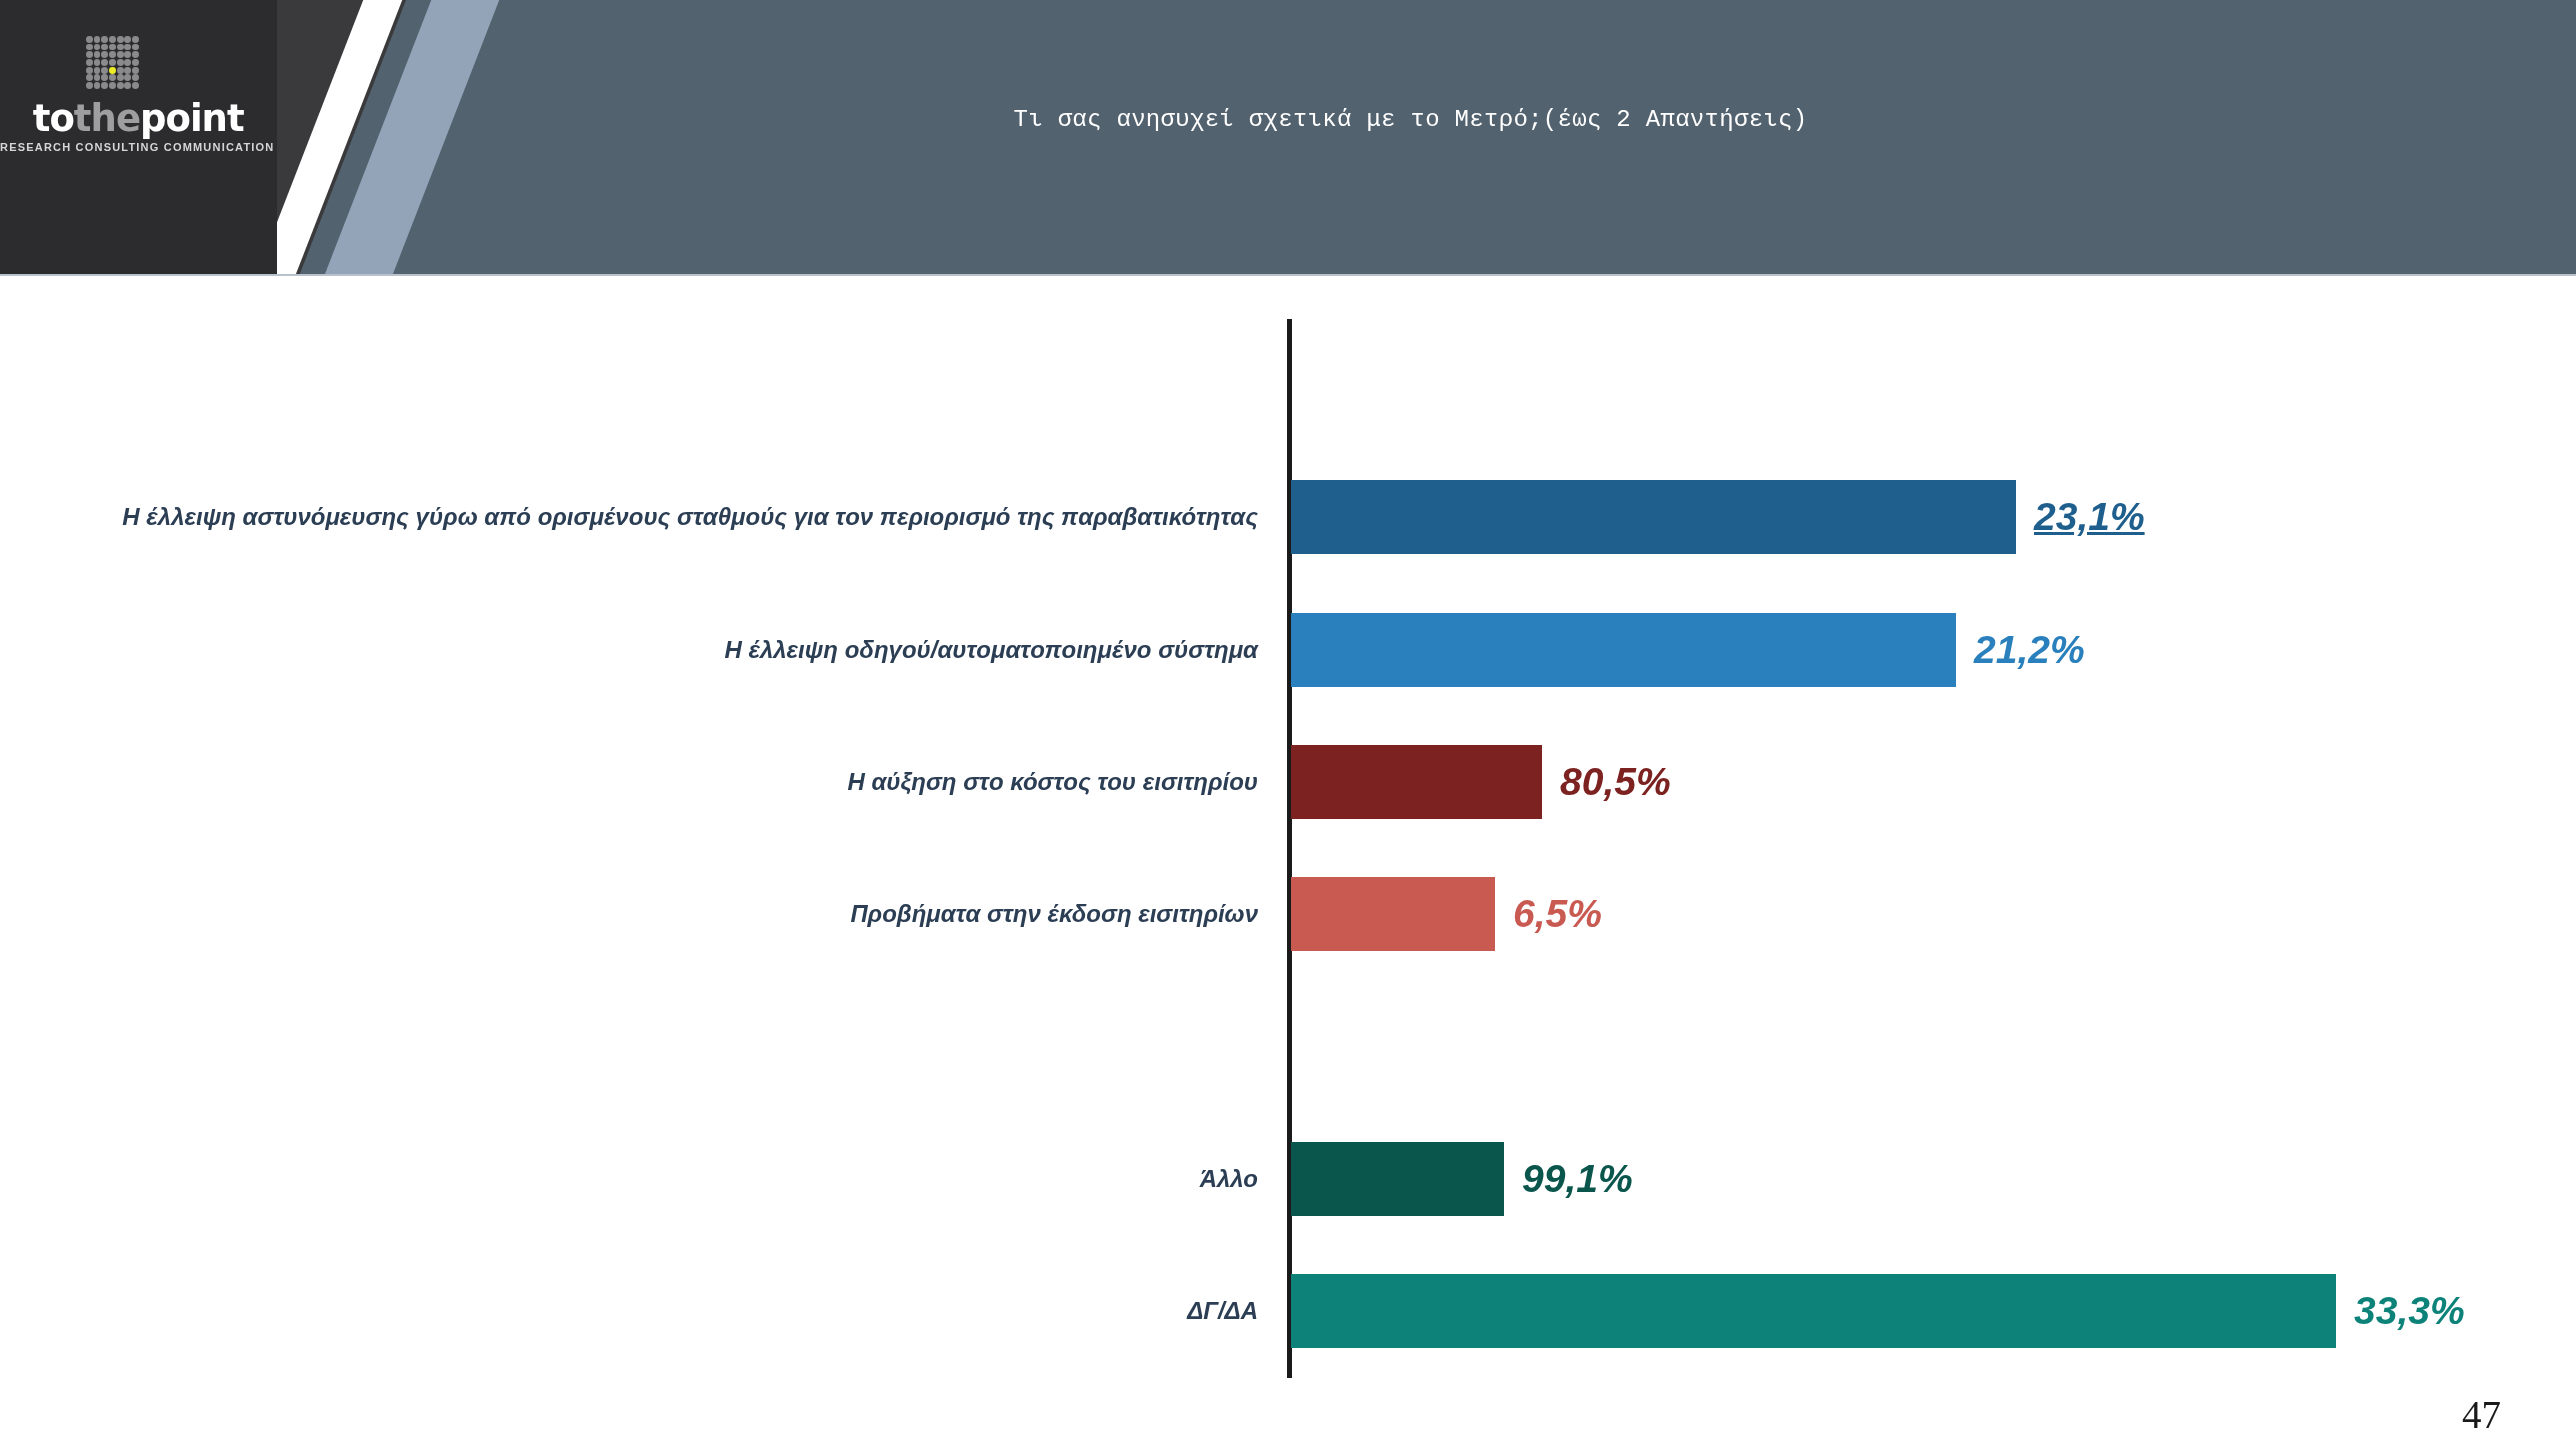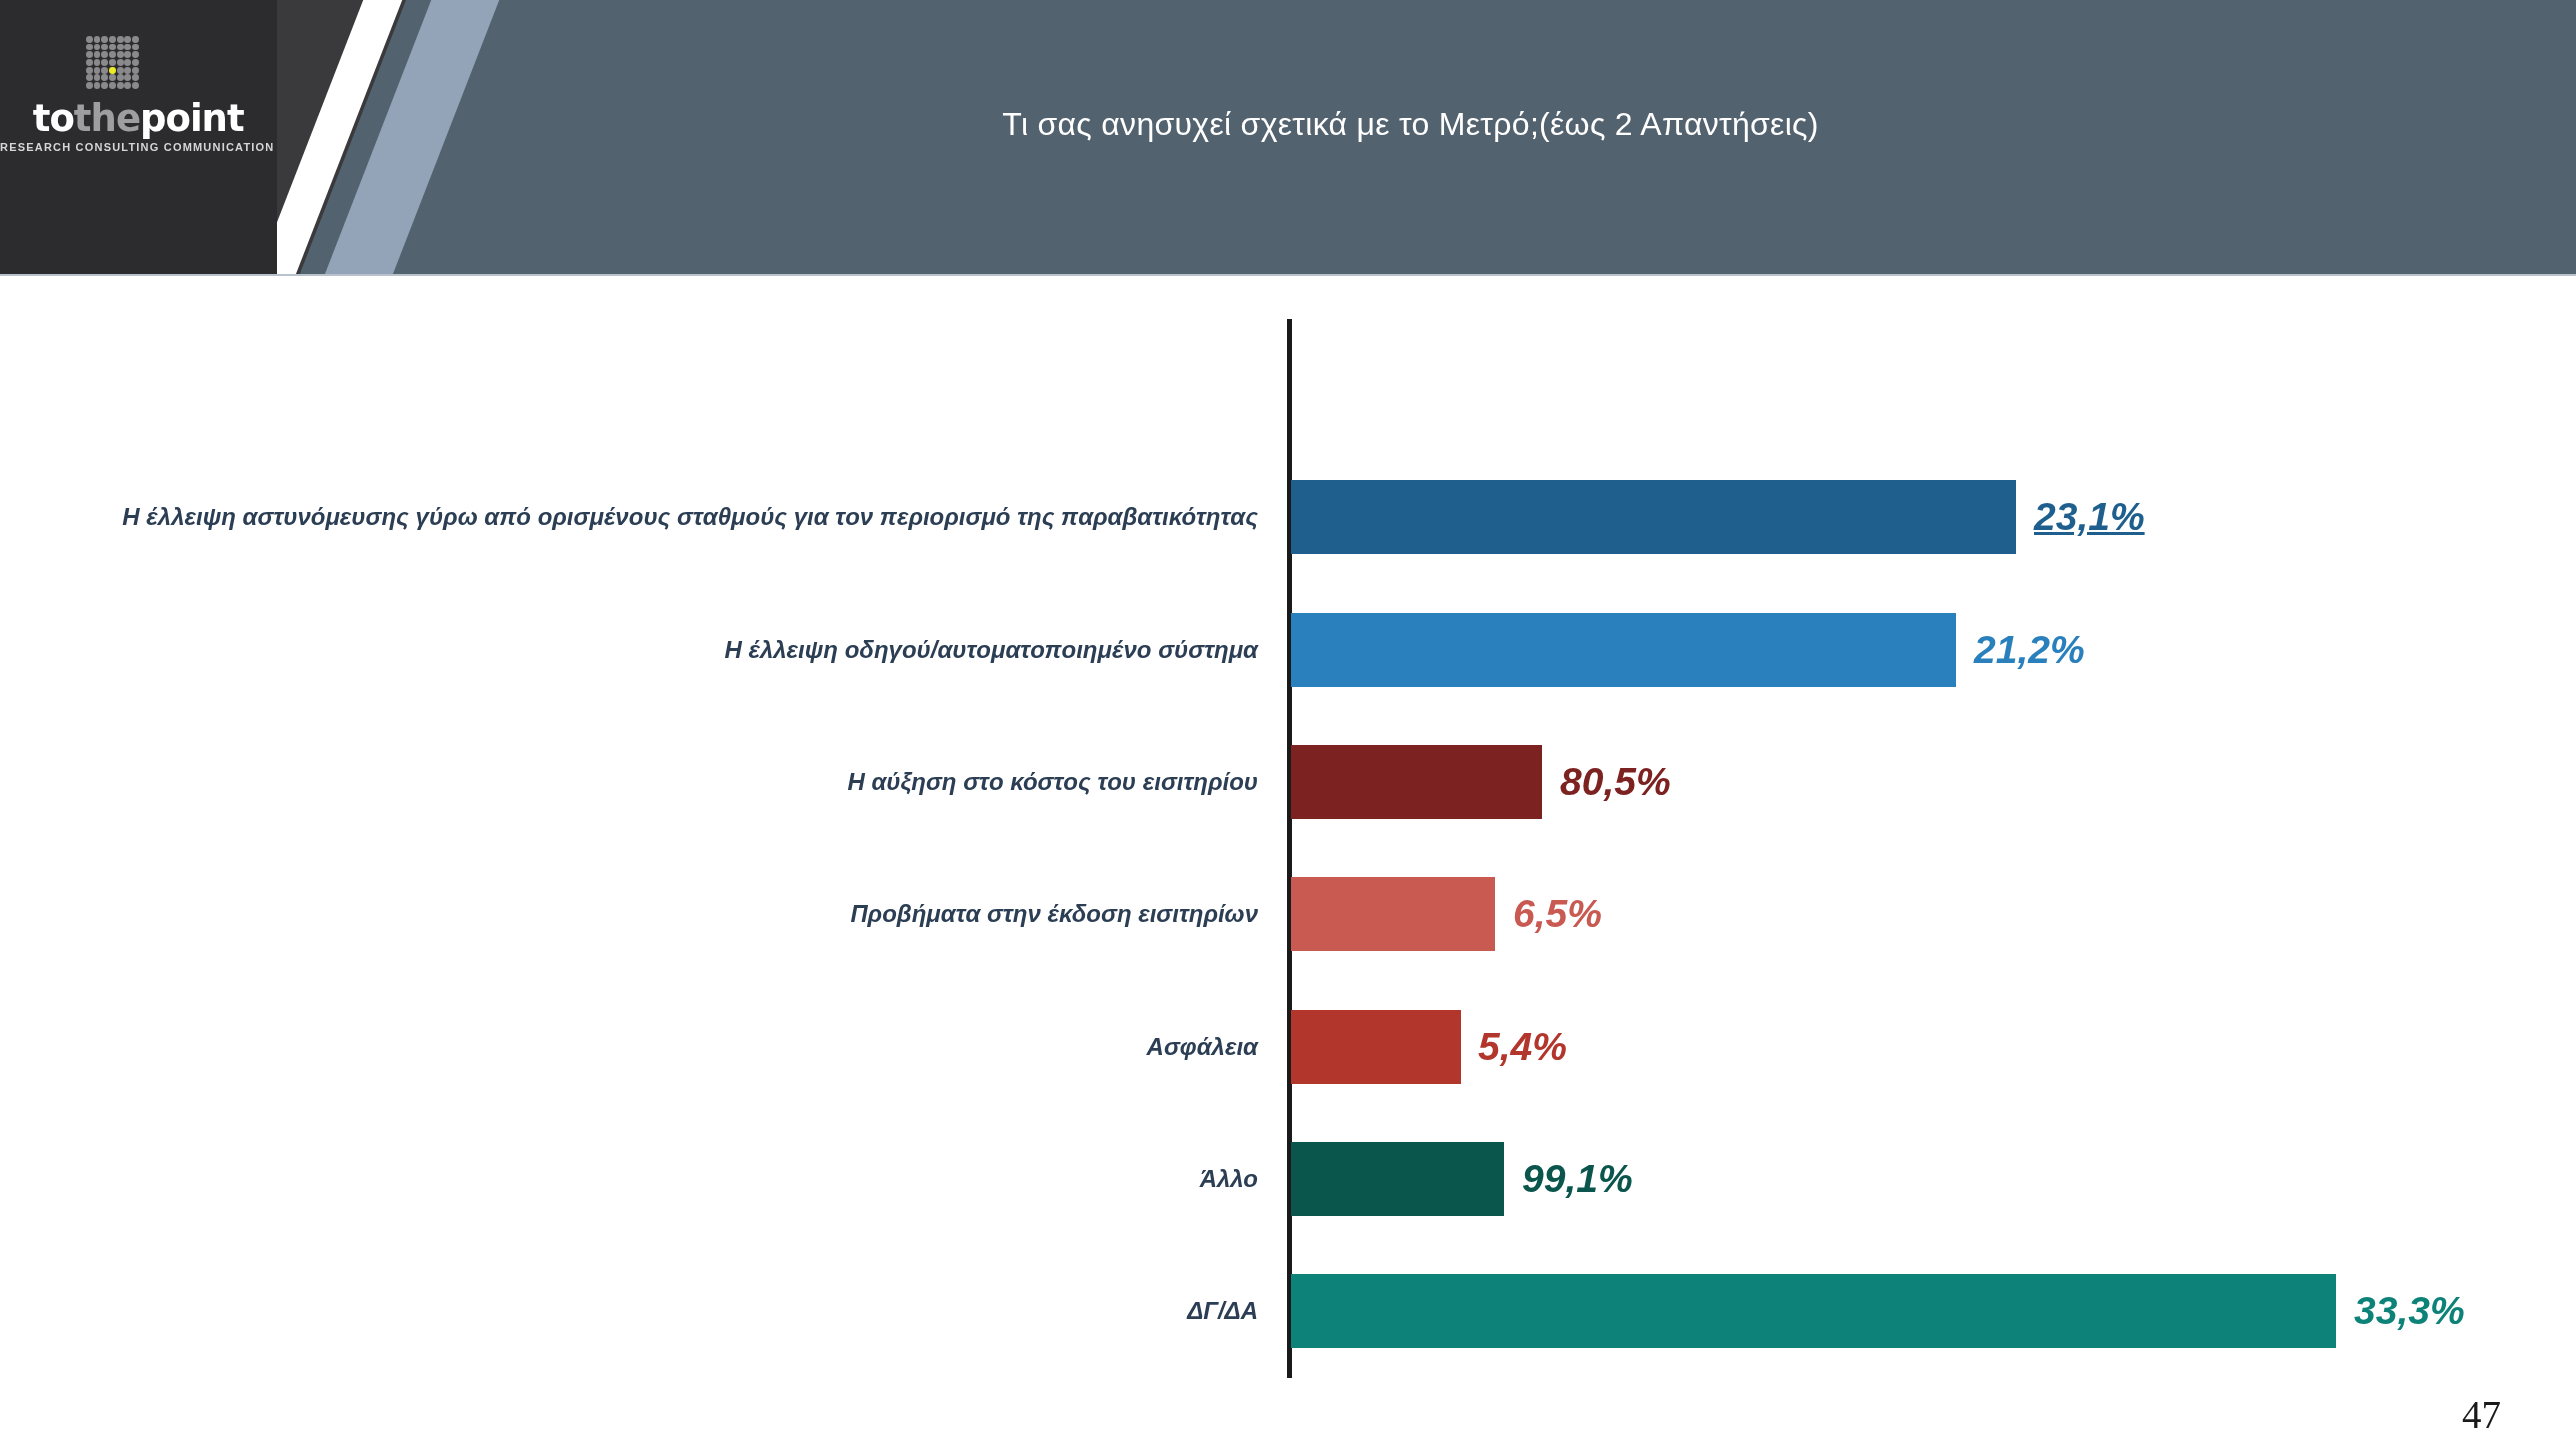--- a/index.html
+++ b/index.html
@@ -127,8 +127,8 @@
     top: 106px;
     width: 2241px;
     text-align: center;
-    font-family: Liberation Sans, sans-serif;
-    font-size: 32px;
+    font-family: Liberation Mono, monospace;
+    font-size: 24px;
     font-weight: 400;
     color: #FFFFFF;
     letter-spacing: 0.3px;

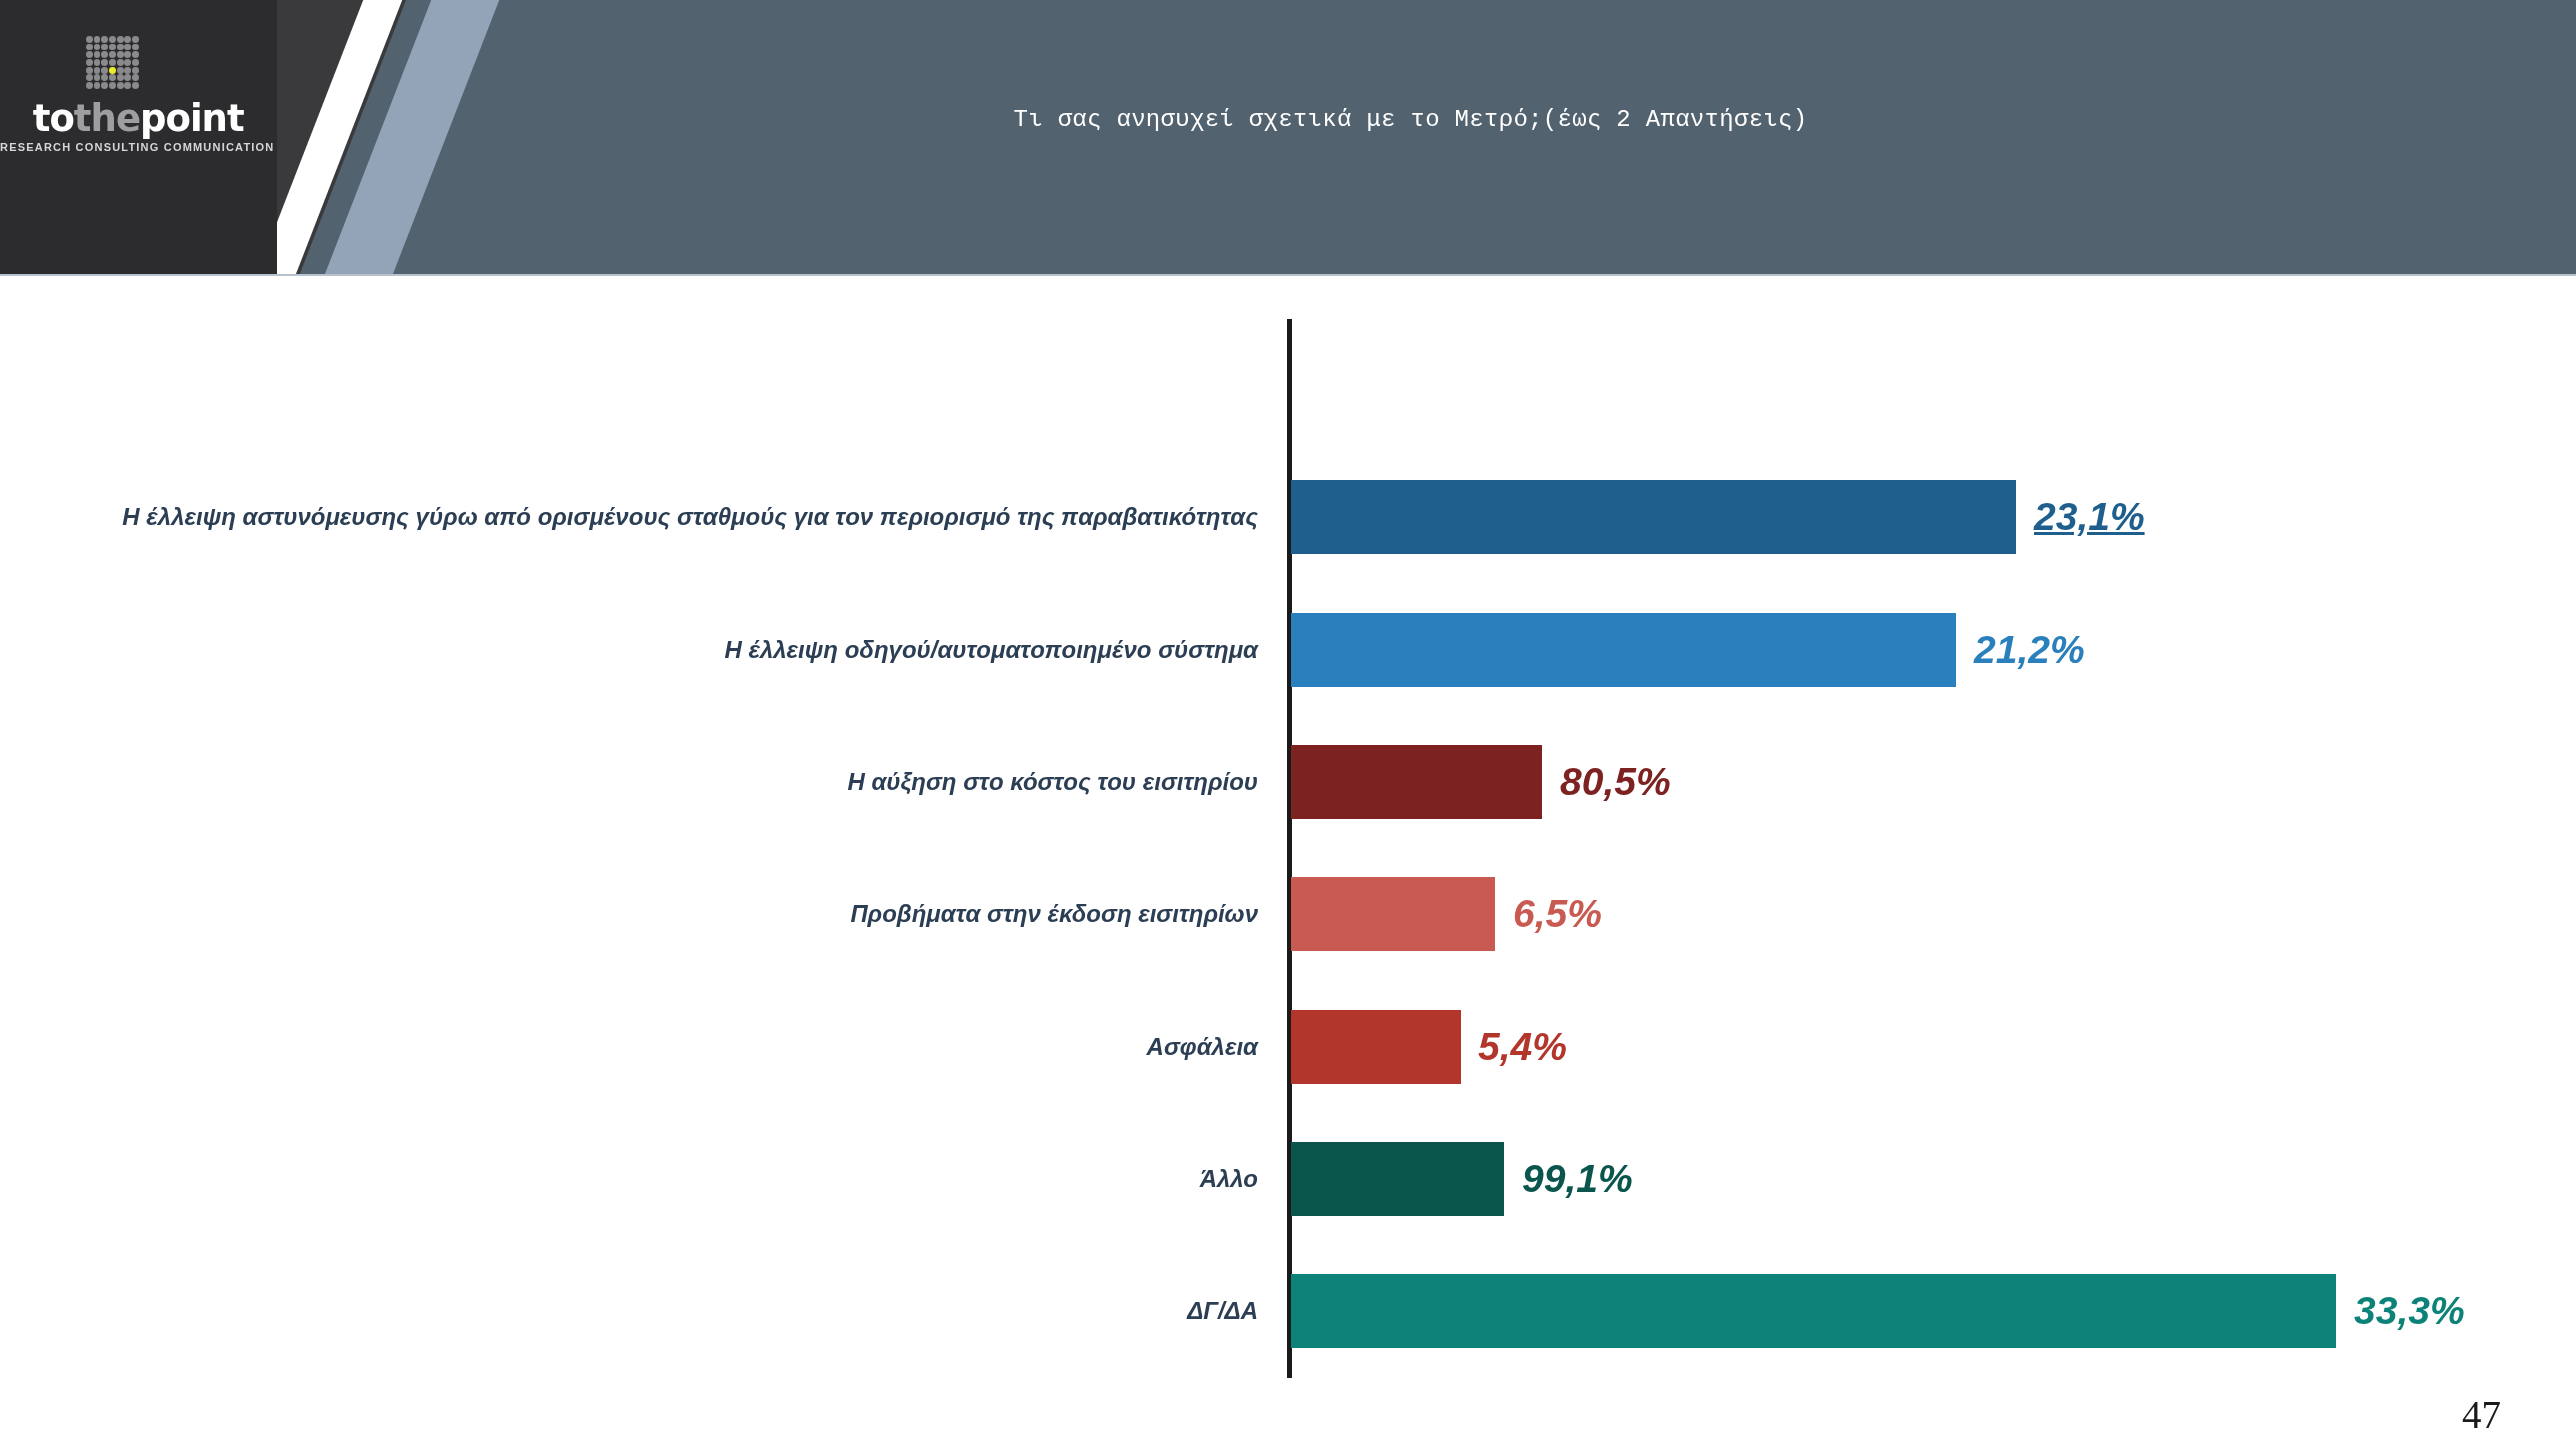--- a/index.html
+++ b/index.html
@@ -293,11 +293,6 @@
         <div class="bar" style="width: 204px; background: rgb(201, 90, 82);"></div>
         <div class="val-label" style="left: 1513px; color: rgb(201, 90, 82);">6,5%</div>
       </div>
-      <div class="row" style="top: 691px; height: 74px;">
-        <div class="cat-label">Ασφάλεια</div>
-        <div class="bar" style="width: 170px; background: rgb(179, 54, 44);"></div>
-        <div class="val-label" style="left: 1478px; color: rgb(179, 54, 44);">5,4%</div>
-      </div>
       <div class="row" style="top: 823px; height: 74px;">
         <div class="cat-label">Άλλο</div>
         <div class="bar" style="width: 213px; background: rgb(10, 85, 76);"></div>

